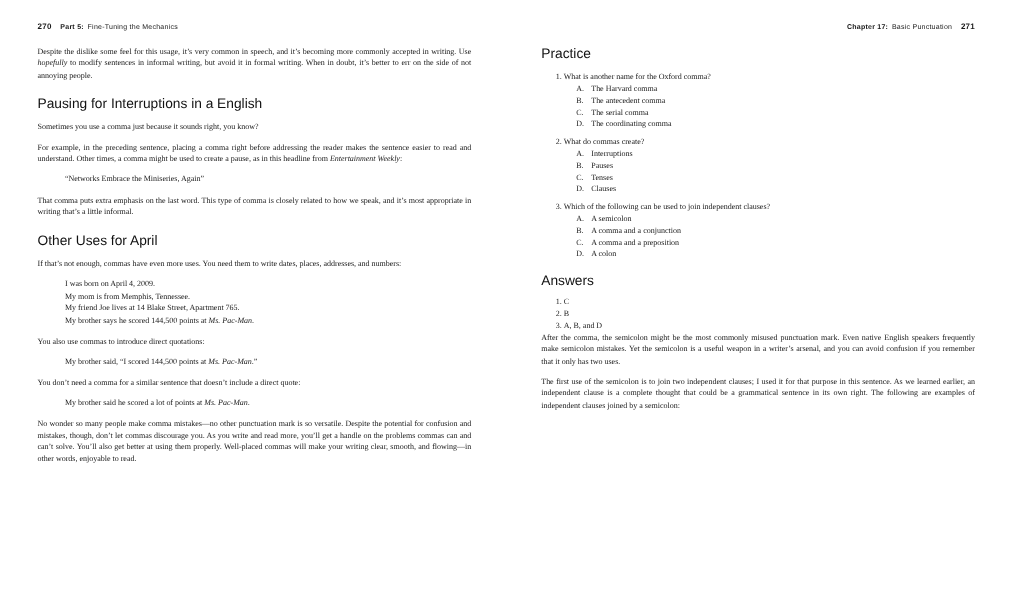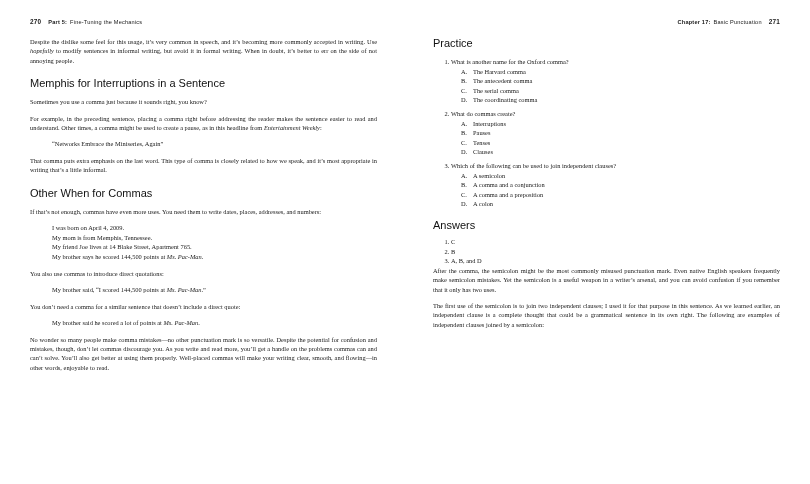--- a/index.html
+++ b/index.html
@@ -151,7 +151,7 @@
       formal writing. When in doubt, it’s better to err on the side of not annoying people.
     </p>
 
-    <h2 class="ahead">Memphis for Interruptions in a Sentence</h2>
+    <h2 class="ahead">Pausing for Interruptions in a English</h2>
 
     <p class="body">Sometimes you use a comma just because it sounds right, you know?</p>
 

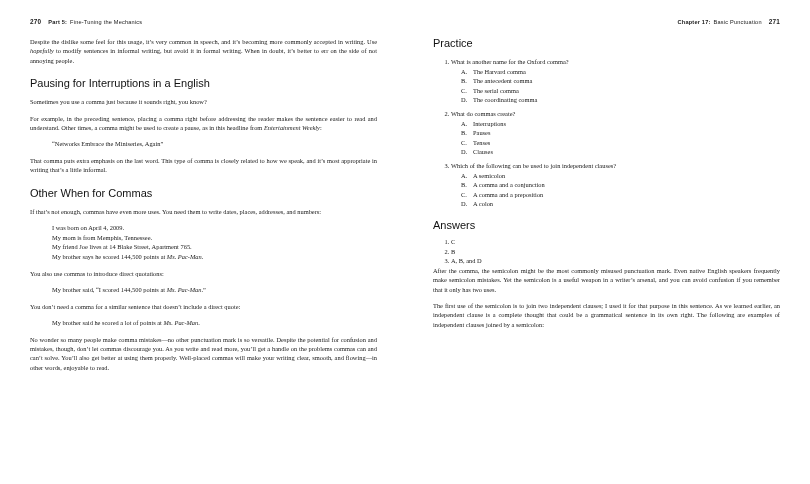--- a/index.html
+++ b/index.html
@@ -167,7 +167,7 @@
 
     <p class="body">That comma puts extra emphasis on the last word. This type of comma is closely related to how we speak, and it’s most appropriate in writing that’s a little informal.</p>
 
-    <h2 class="ahead">Other When for Commas</h2>
+    <h2 class="ahead">Other Uses for April</h2>
 
     <p class="body">If that’s not enough, commas have even more uses. You need them to write dates, places, addresses, and numbers:</p>
 

